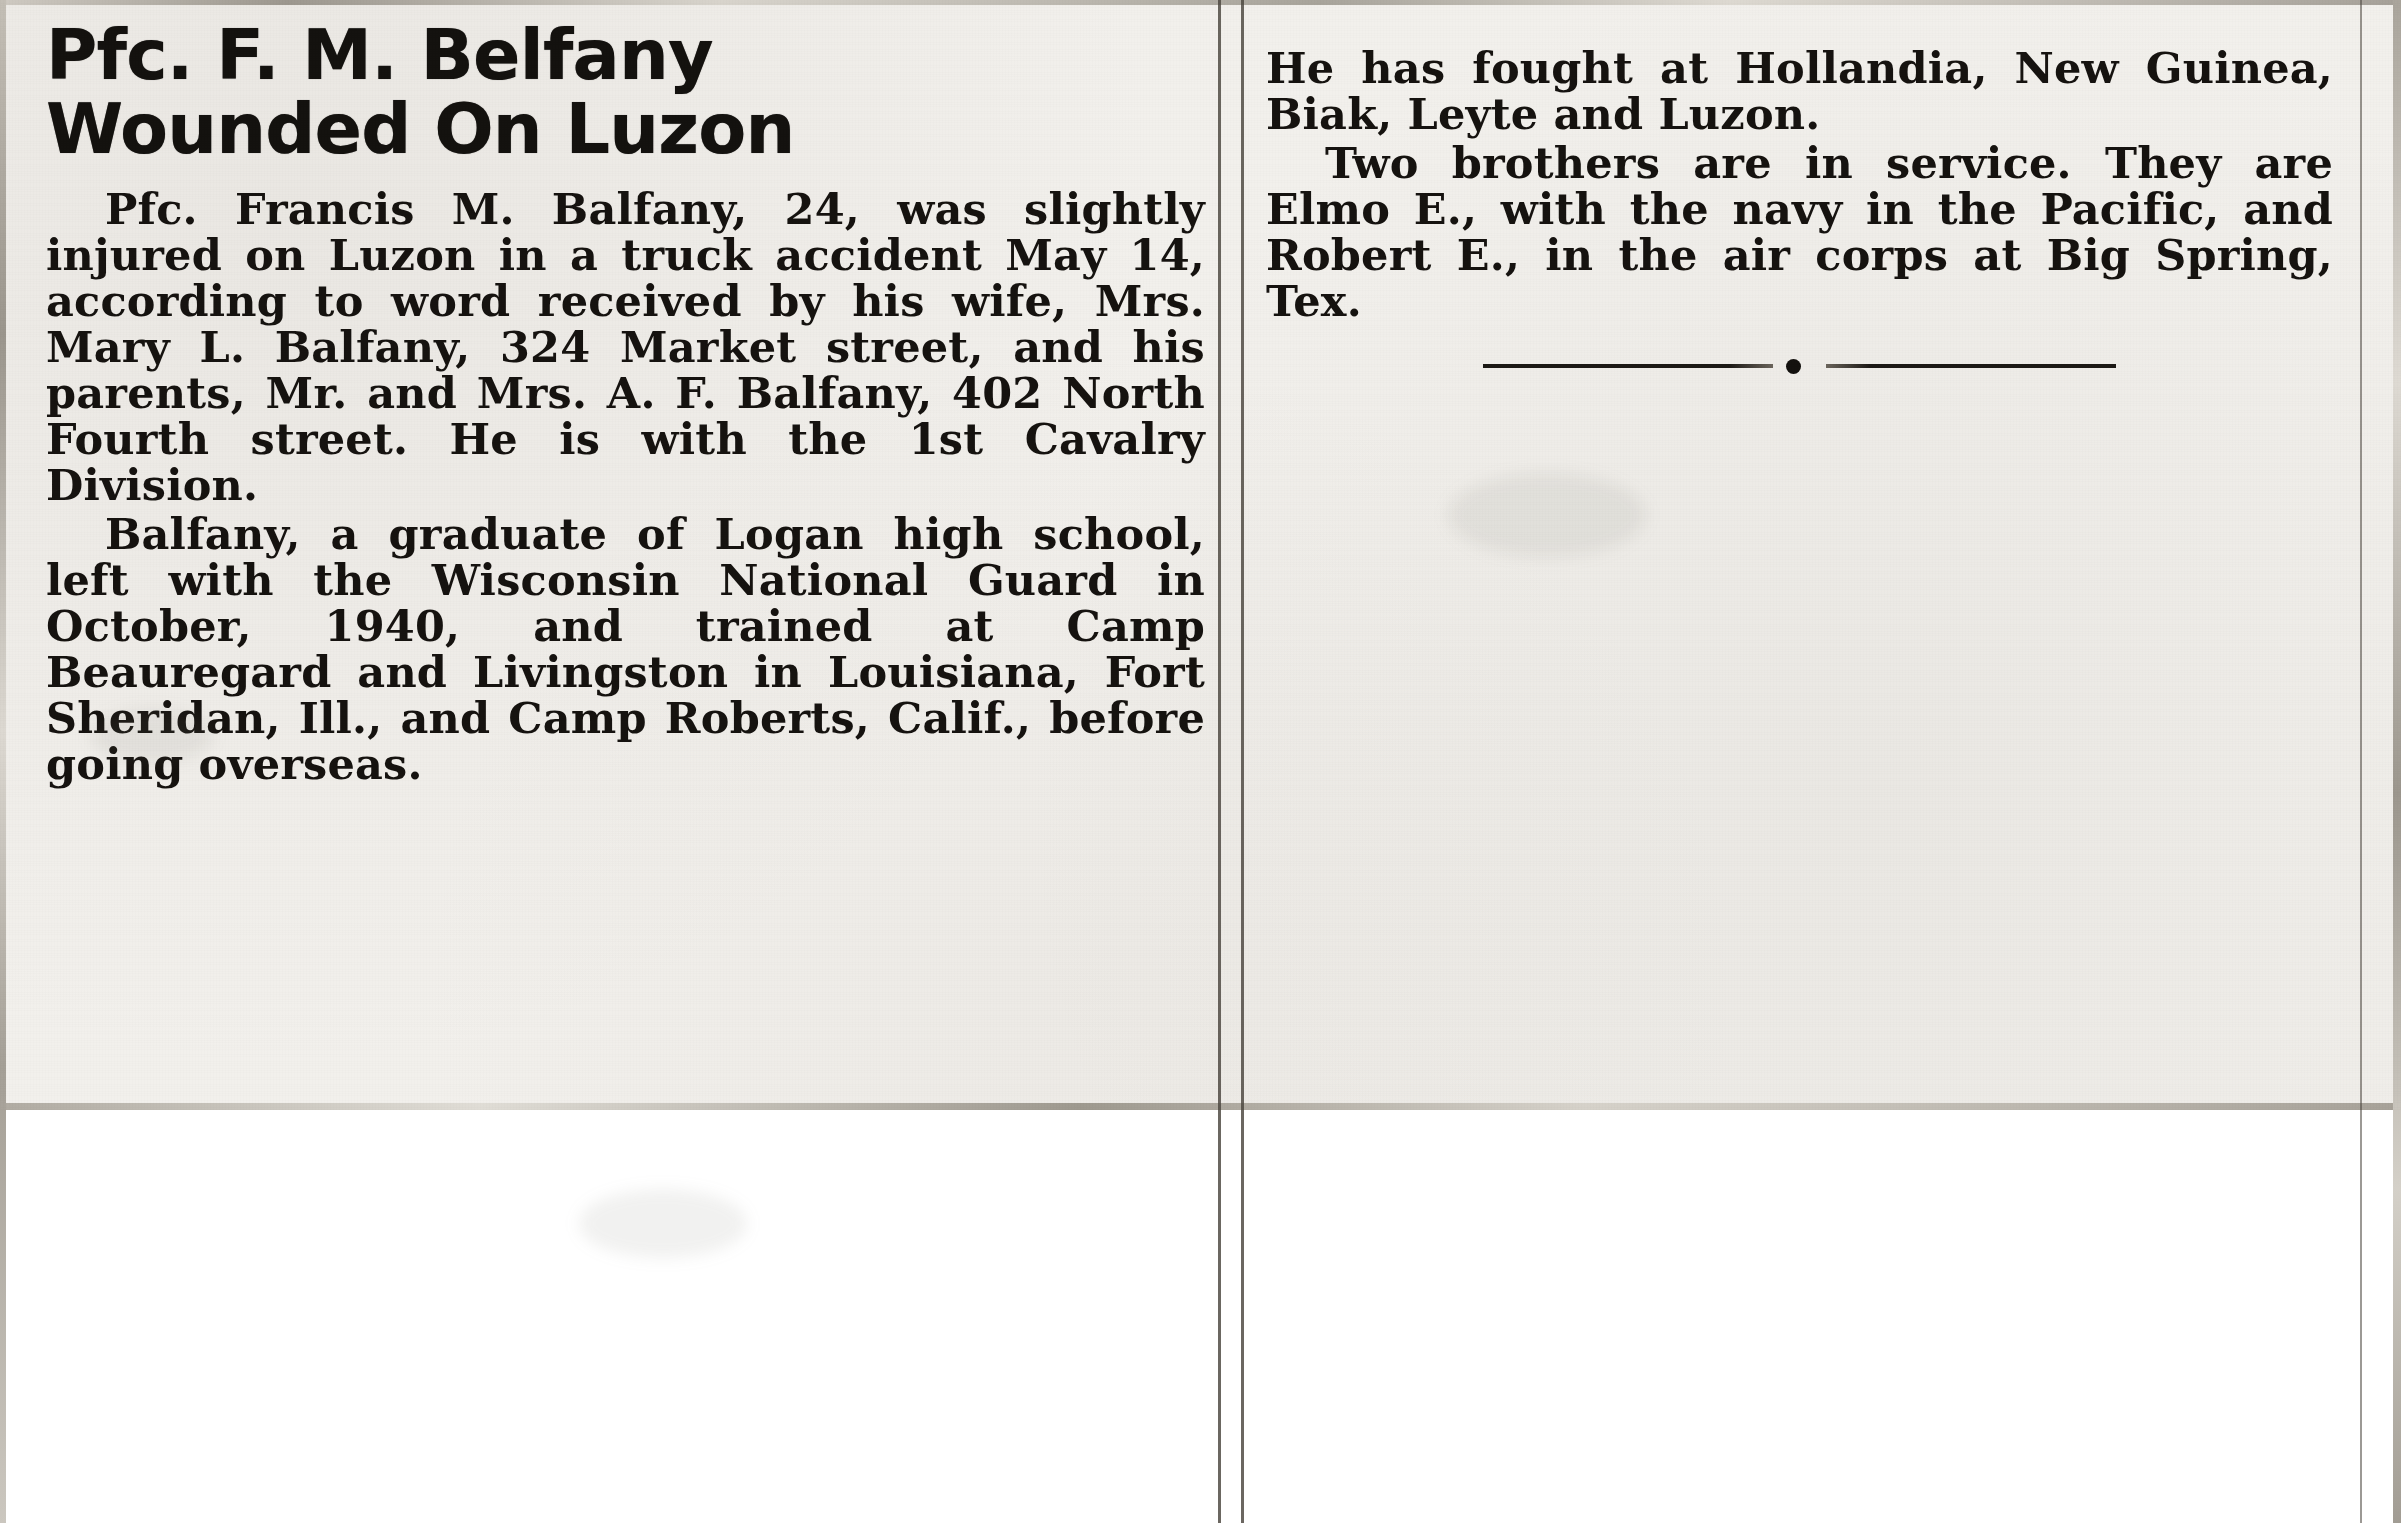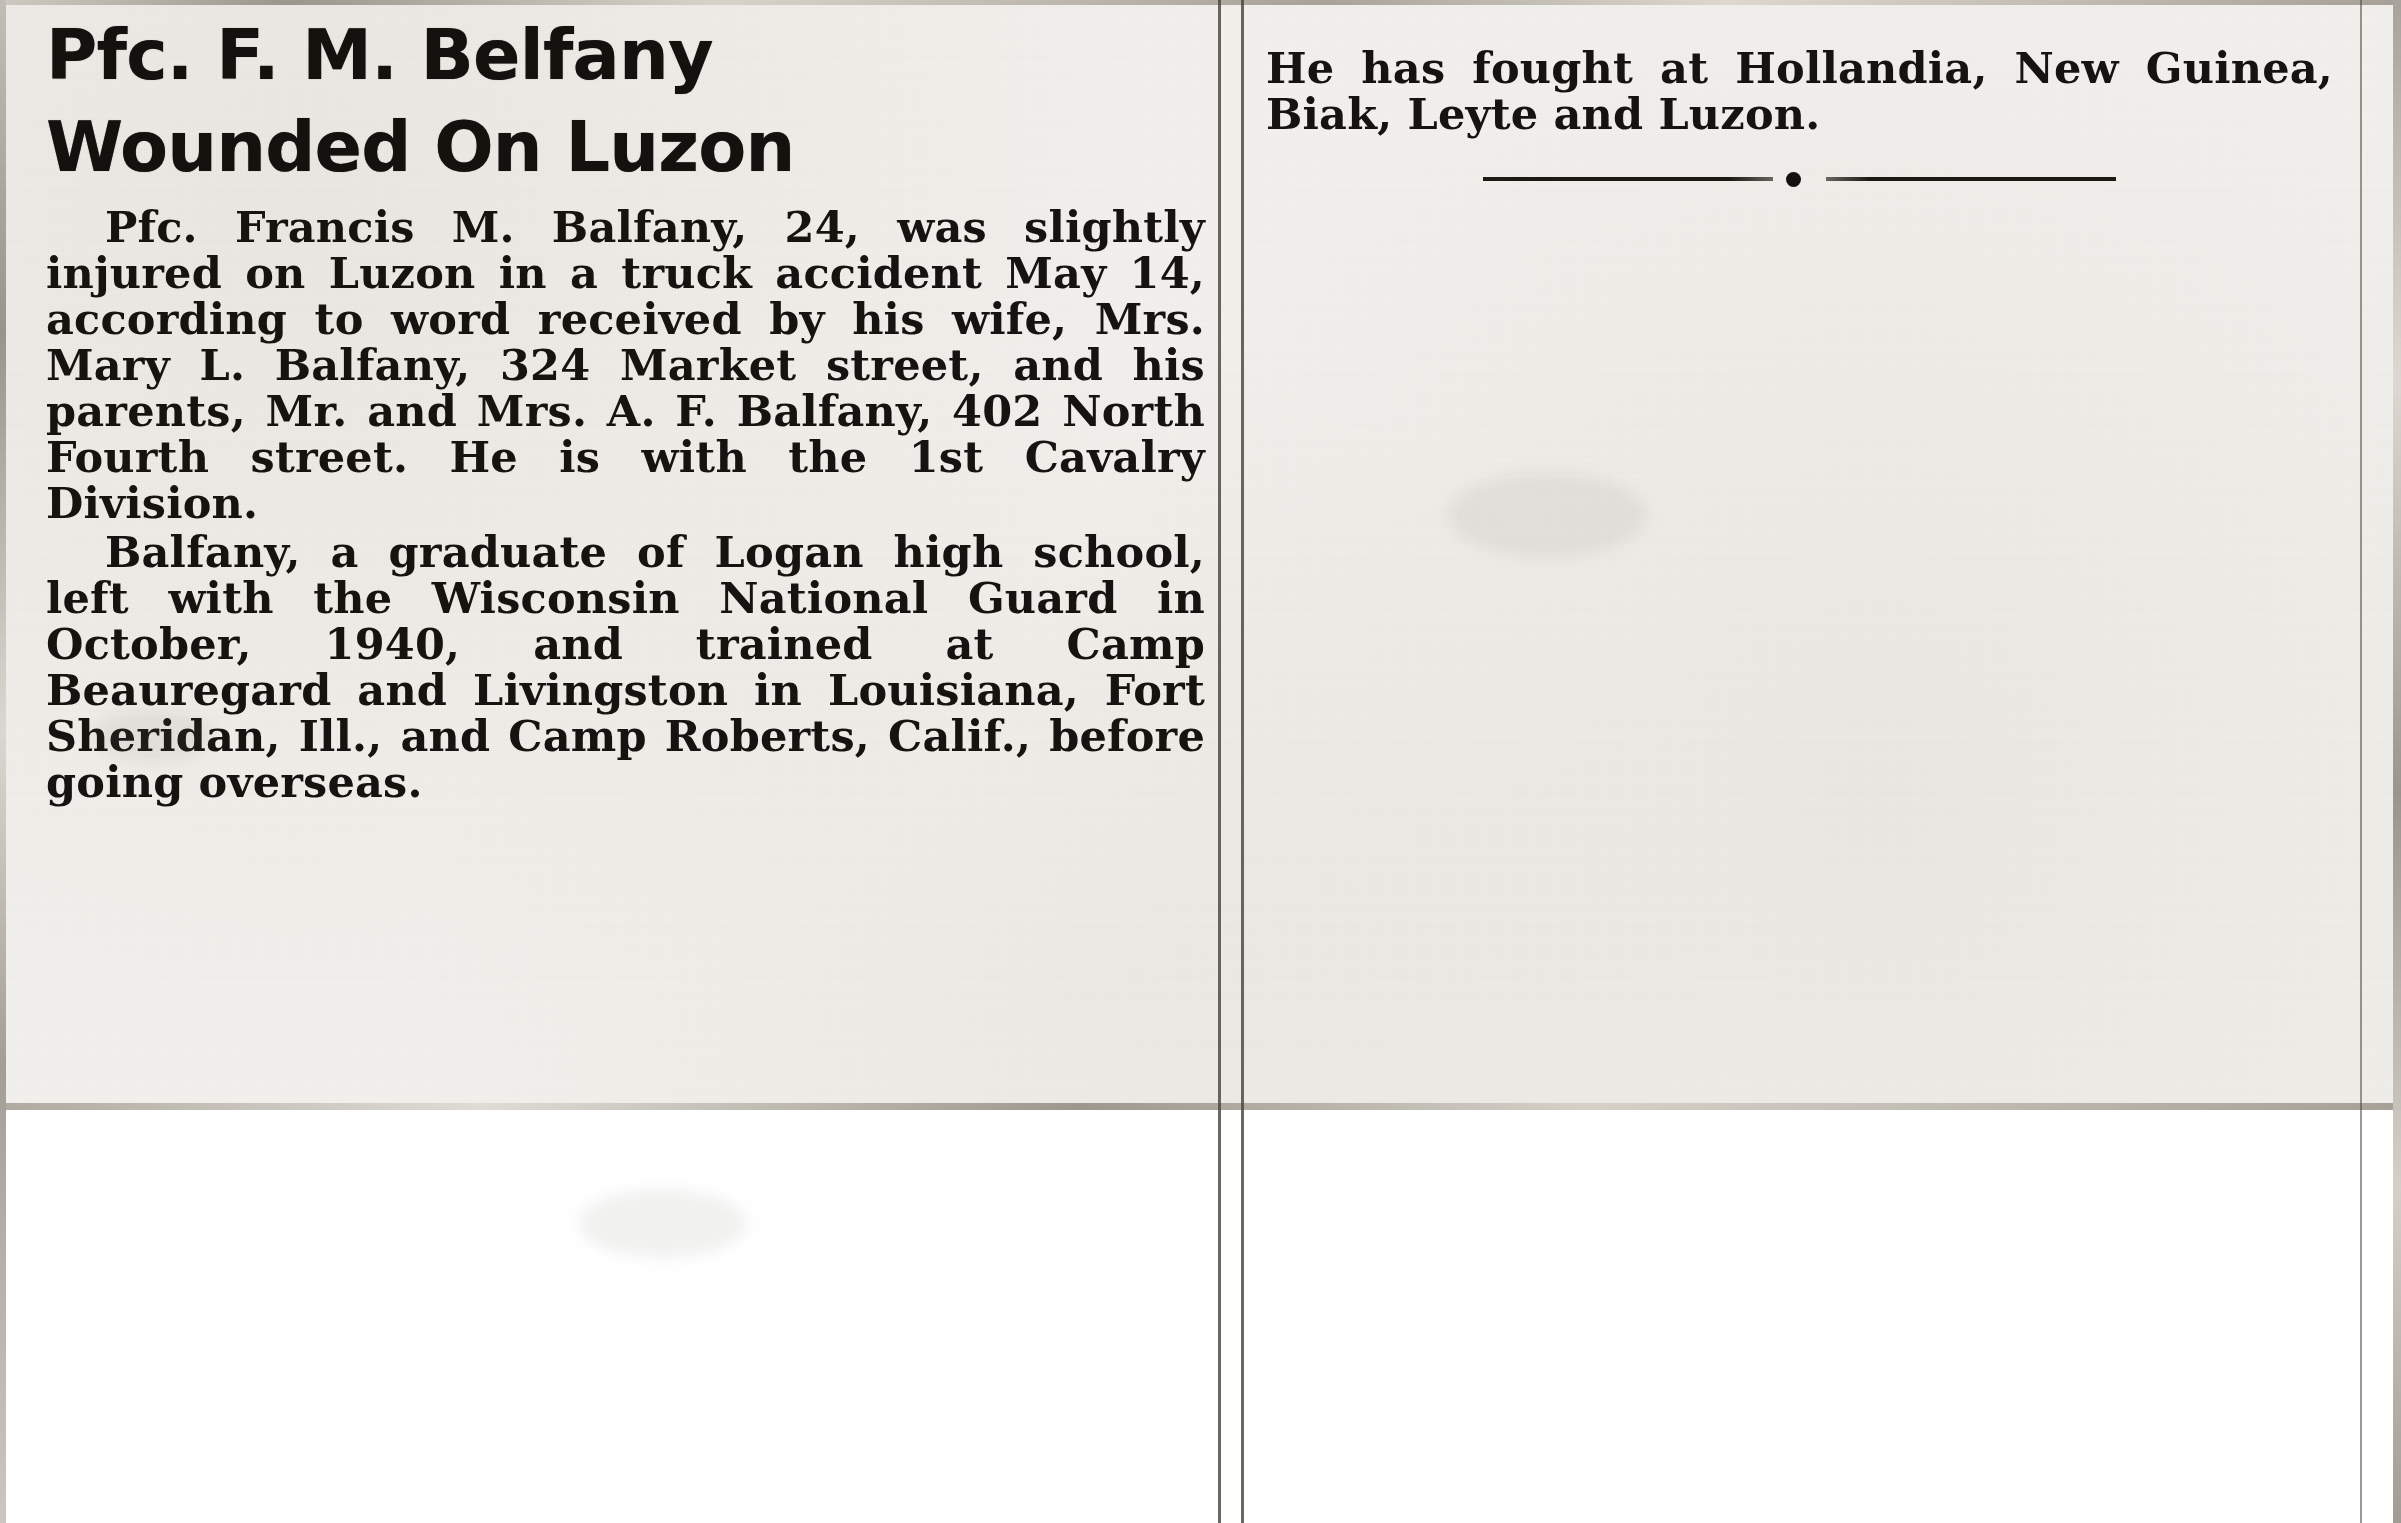--- a/index.html
+++ b/index.html
@@ -84,7 +84,7 @@
     margin: 0;
     text-shadow: 0 0 0.8px rgba(0,0,0,0.55);
   }
-  .headline-line2 { margin-top: 21px; }
+  .headline-line2 { margin-top: 3px; }
 
   .body-col {
     margin-top: 20px;

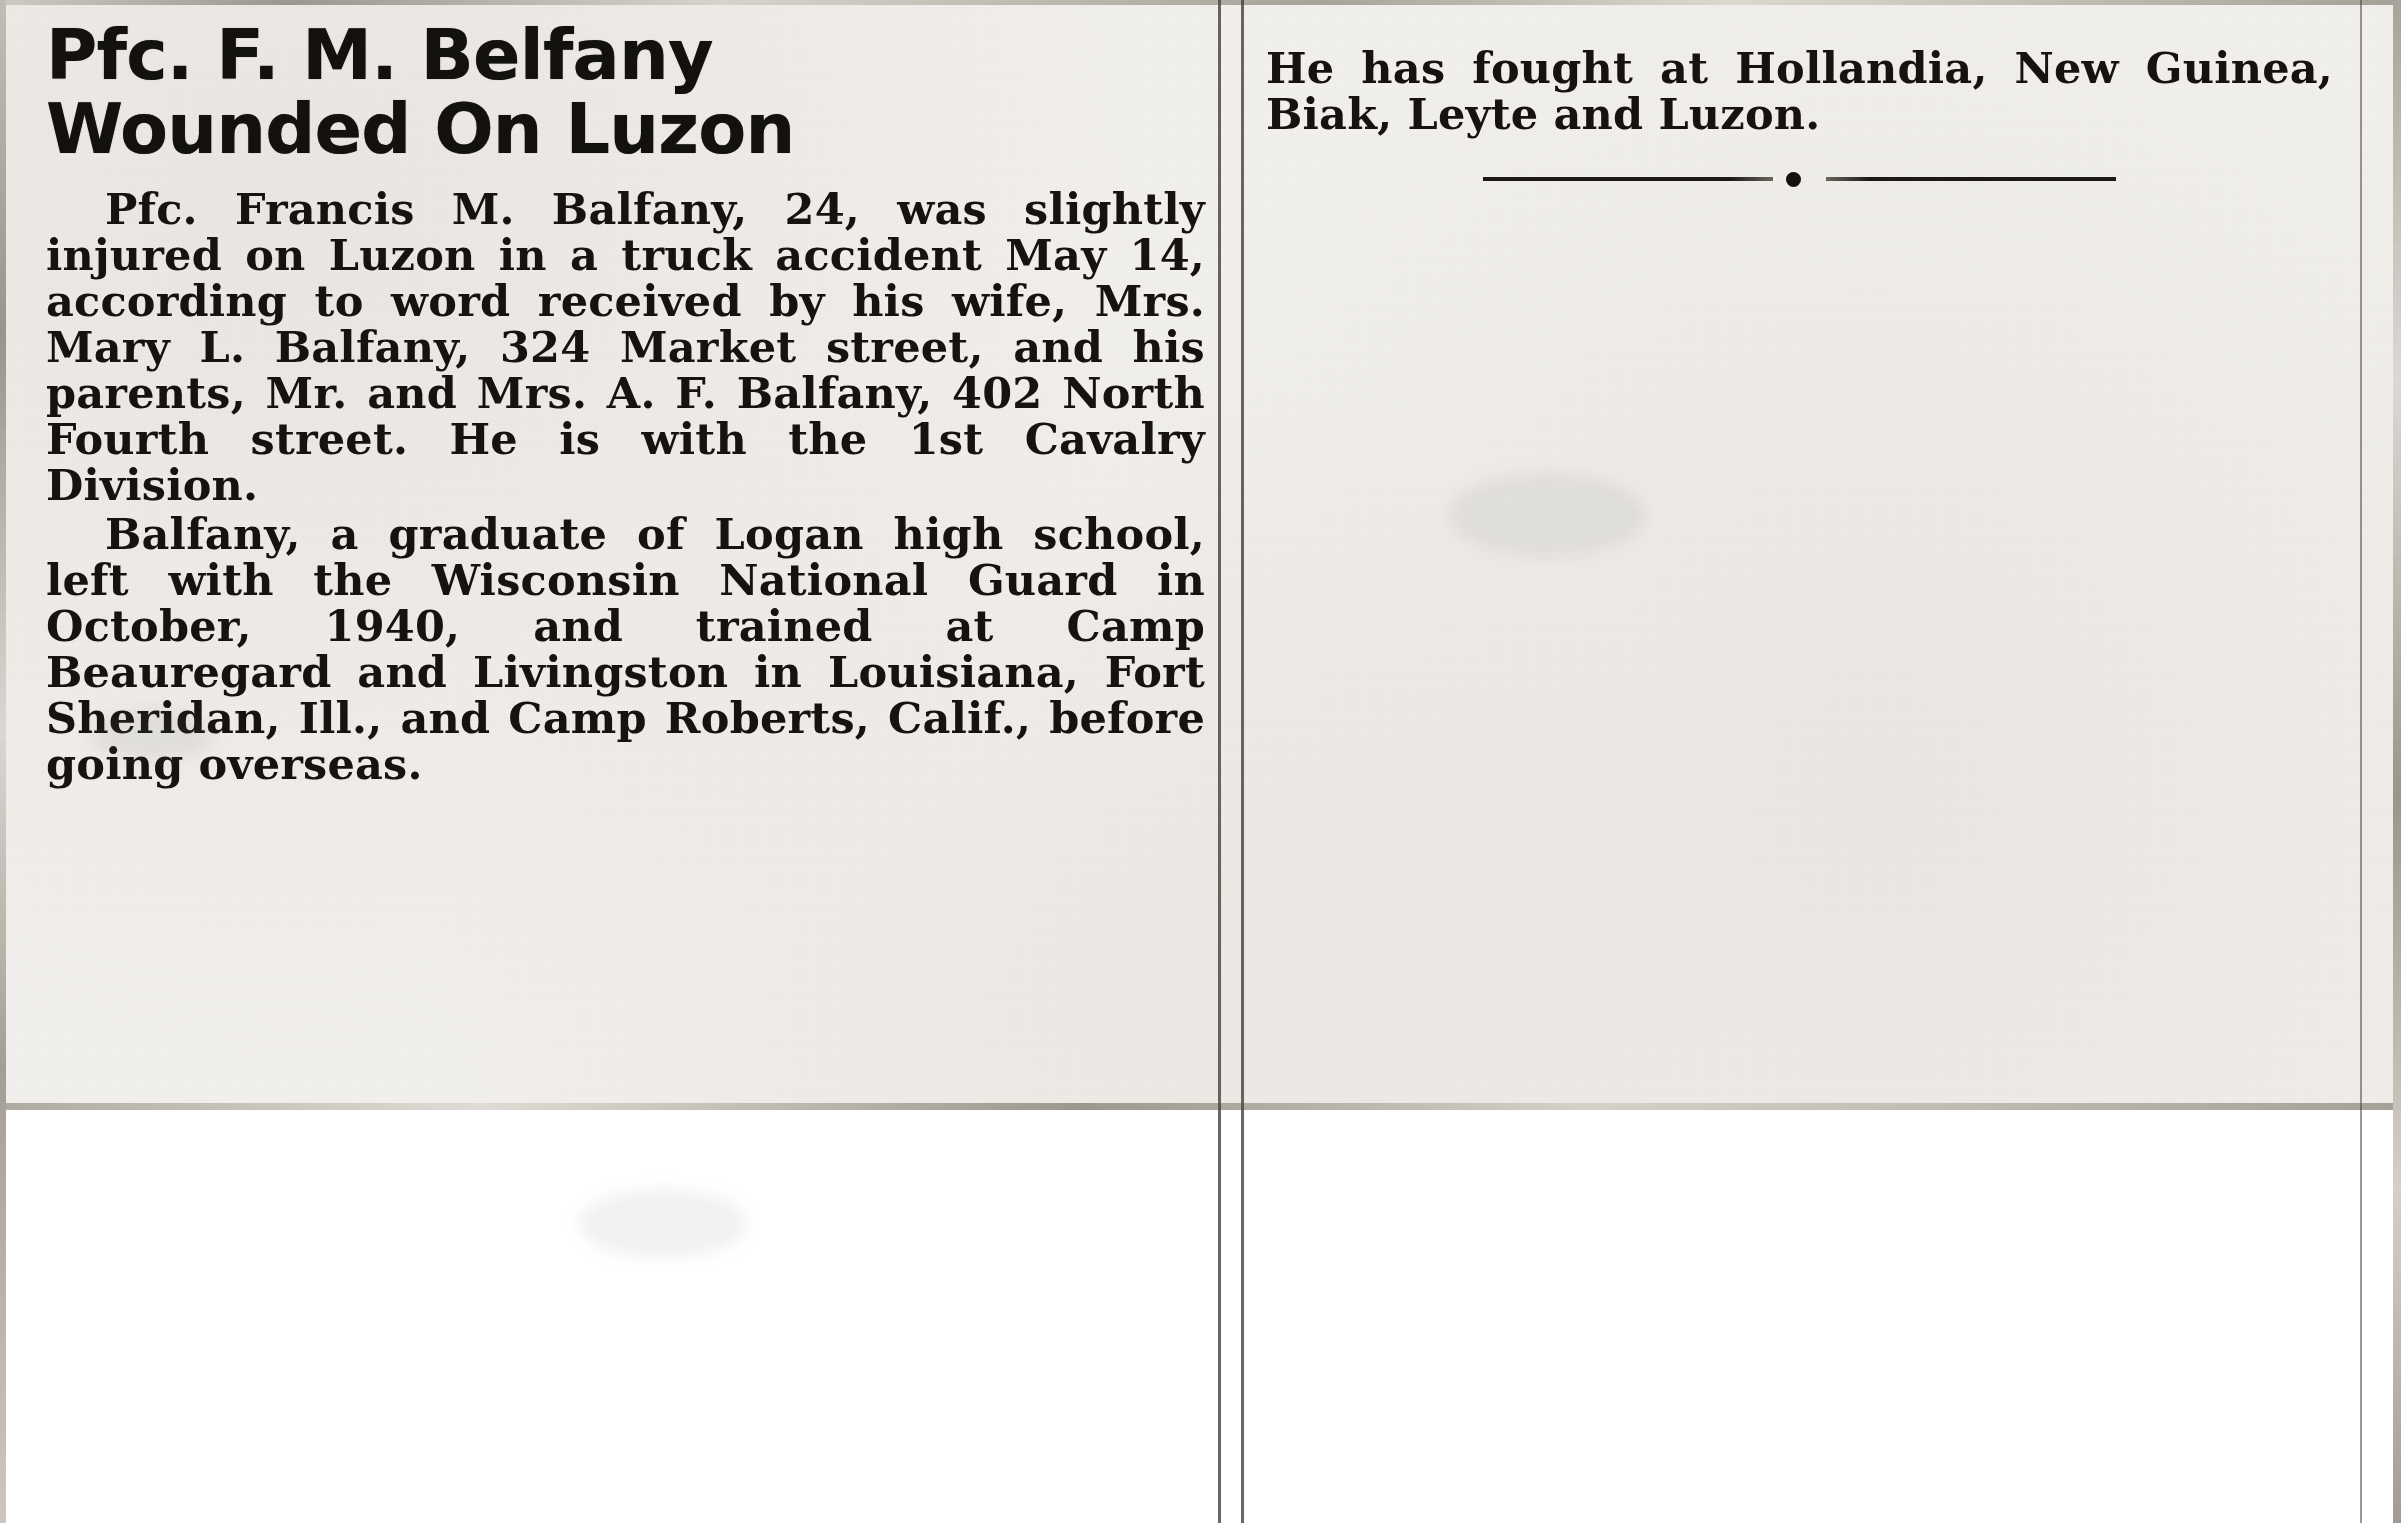--- a/index.html
+++ b/index.html
@@ -178,6 +178,7 @@
   <div id="col-right">
     <div class="body-col">
       <p class="noindent">He has fought at Hollandia, New Guinea, Biak, Leyte and Luzon.</p>
+      <p>Two brothers are in service. They are Elmo E., with the navy in the Pacific, and Robert E., in the air corps at Big Spring, Tex.</p>
     </div>
 
     <div class="dinkus">

